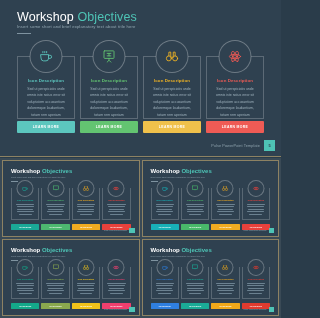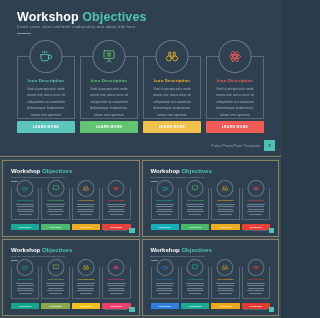--- a/index.html
+++ b/index.html
@@ -22,7 +22,7 @@
 
   .title{
     position:absolute;left:17px;top:10px;
-    font-size:12.5px;font-weight:bold;letter-spacing:0.1px;
+    font-size:12.5px;font-weight:normal;letter-spacing:0.1px;
     color:#ffffff;white-space:nowrap;
   }
   .title .accent{color:#4ec3b5;}

